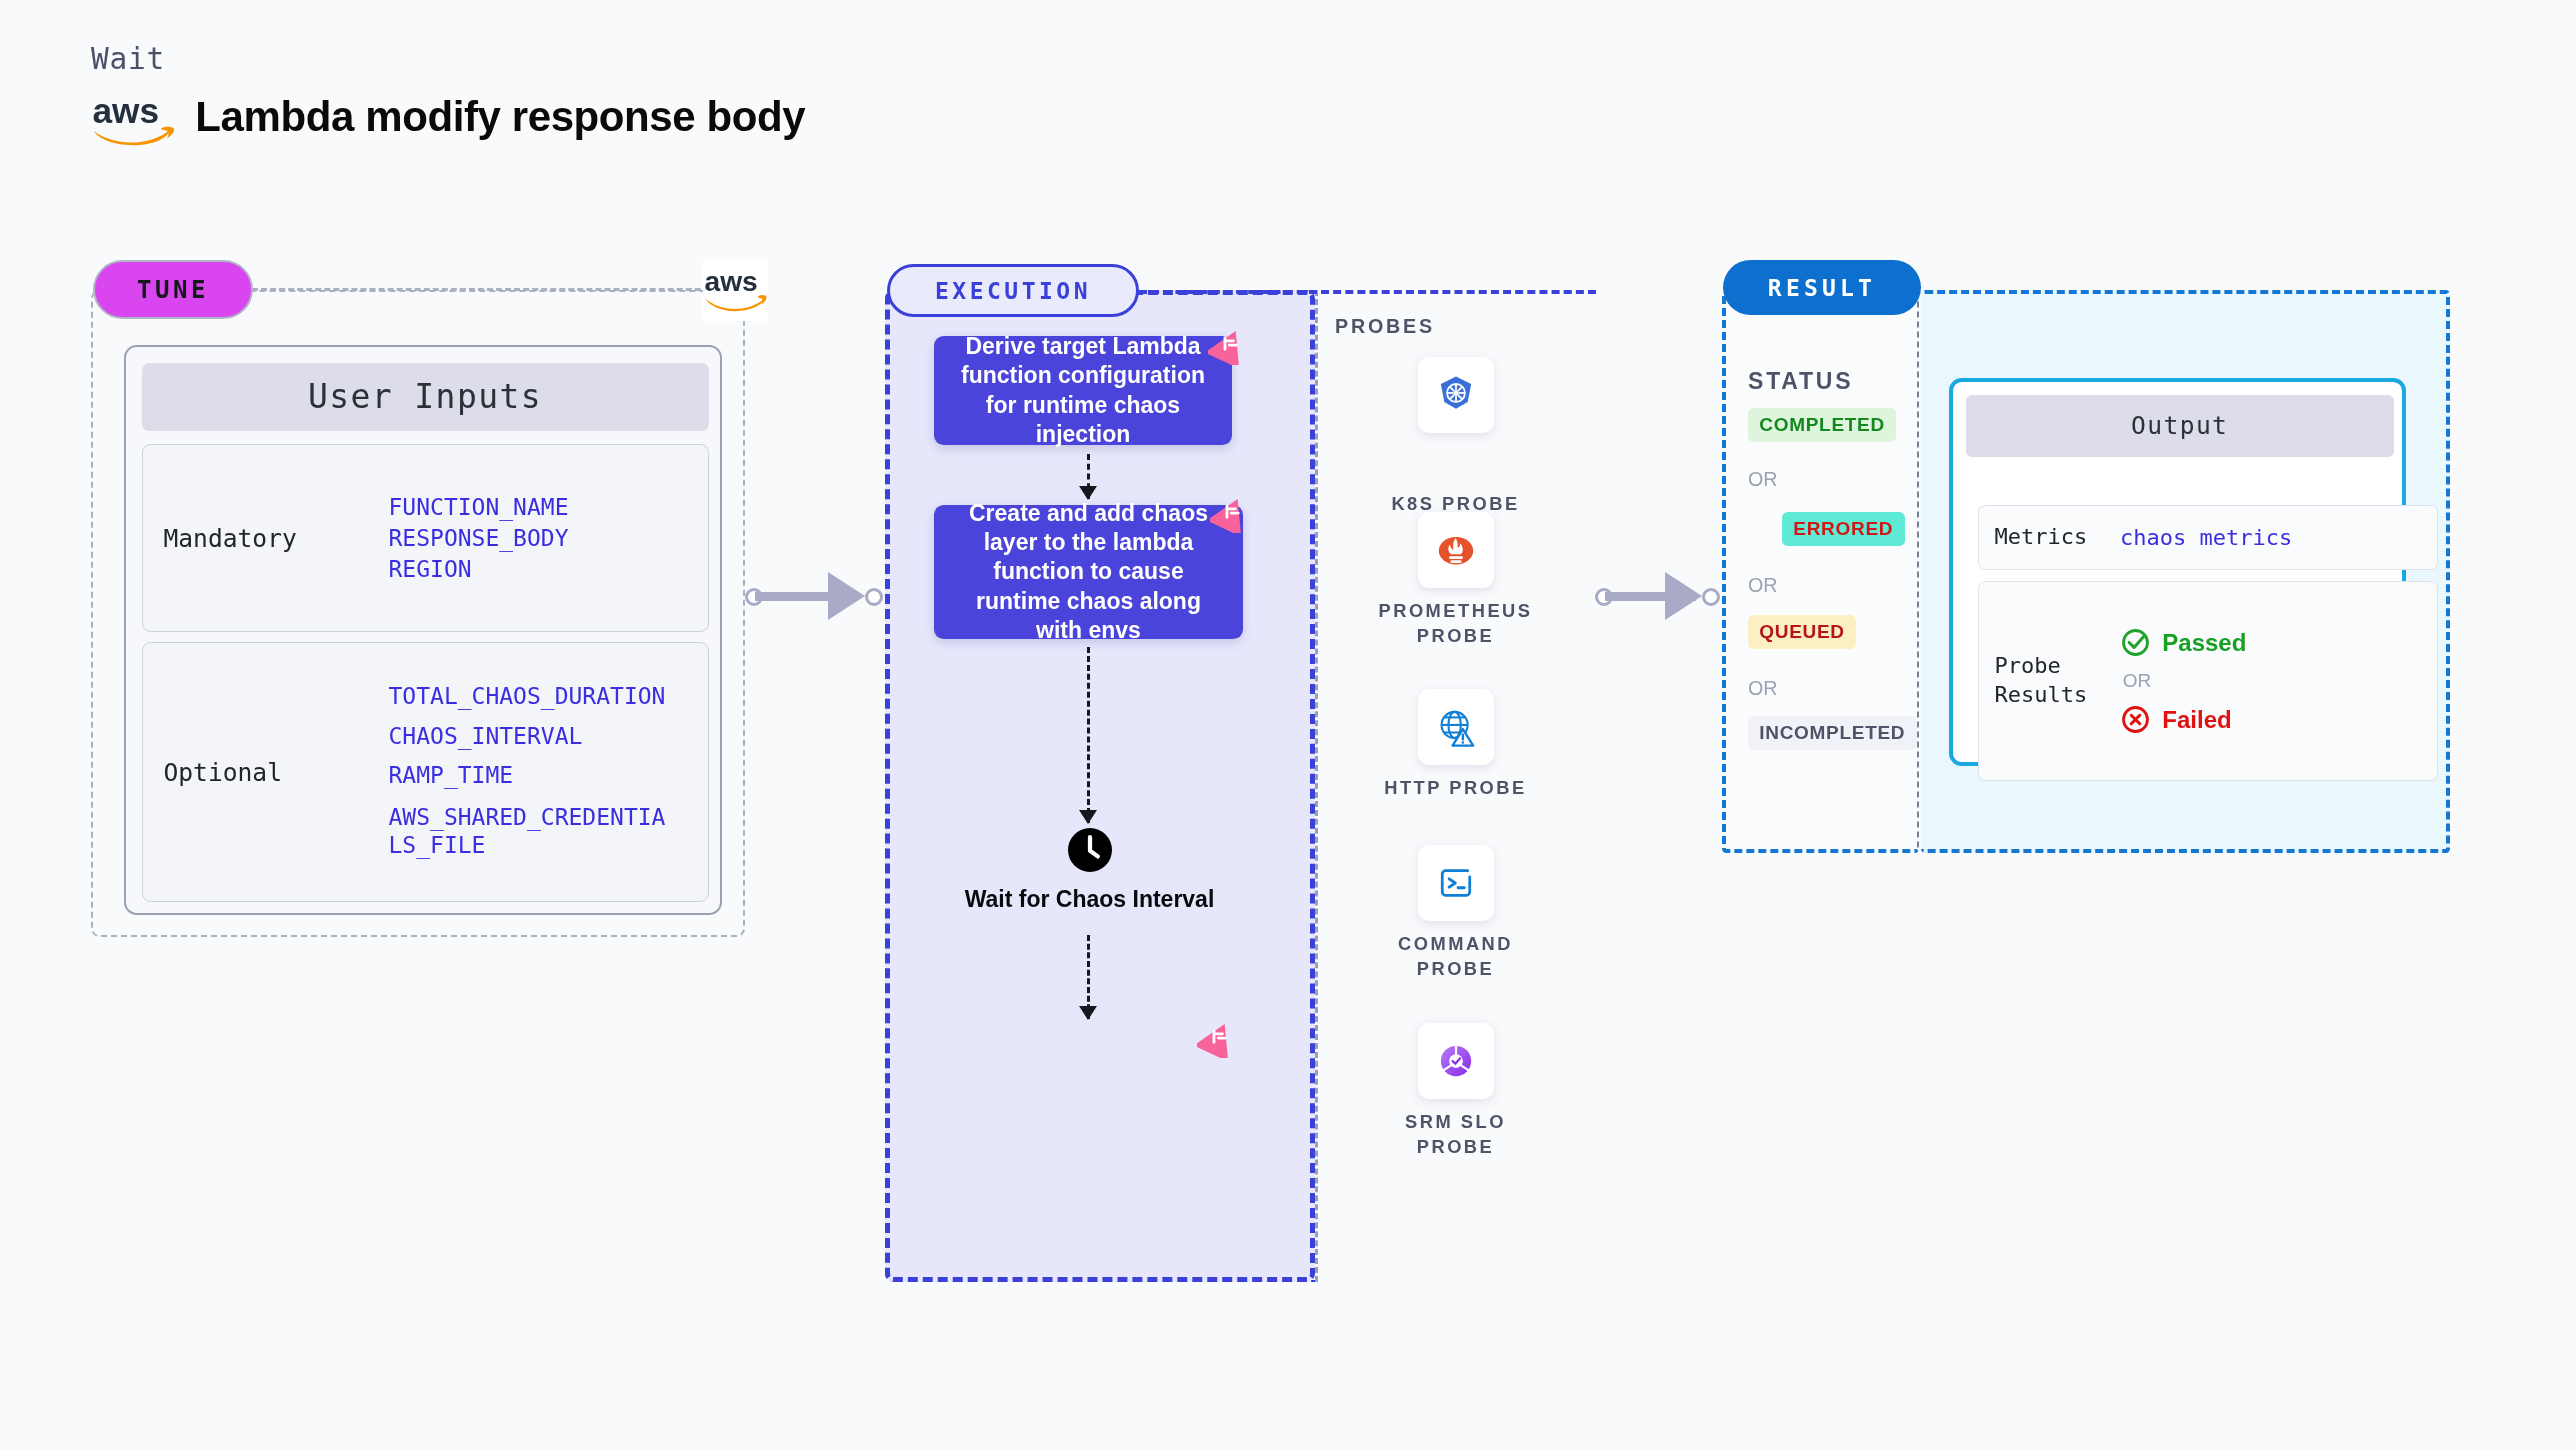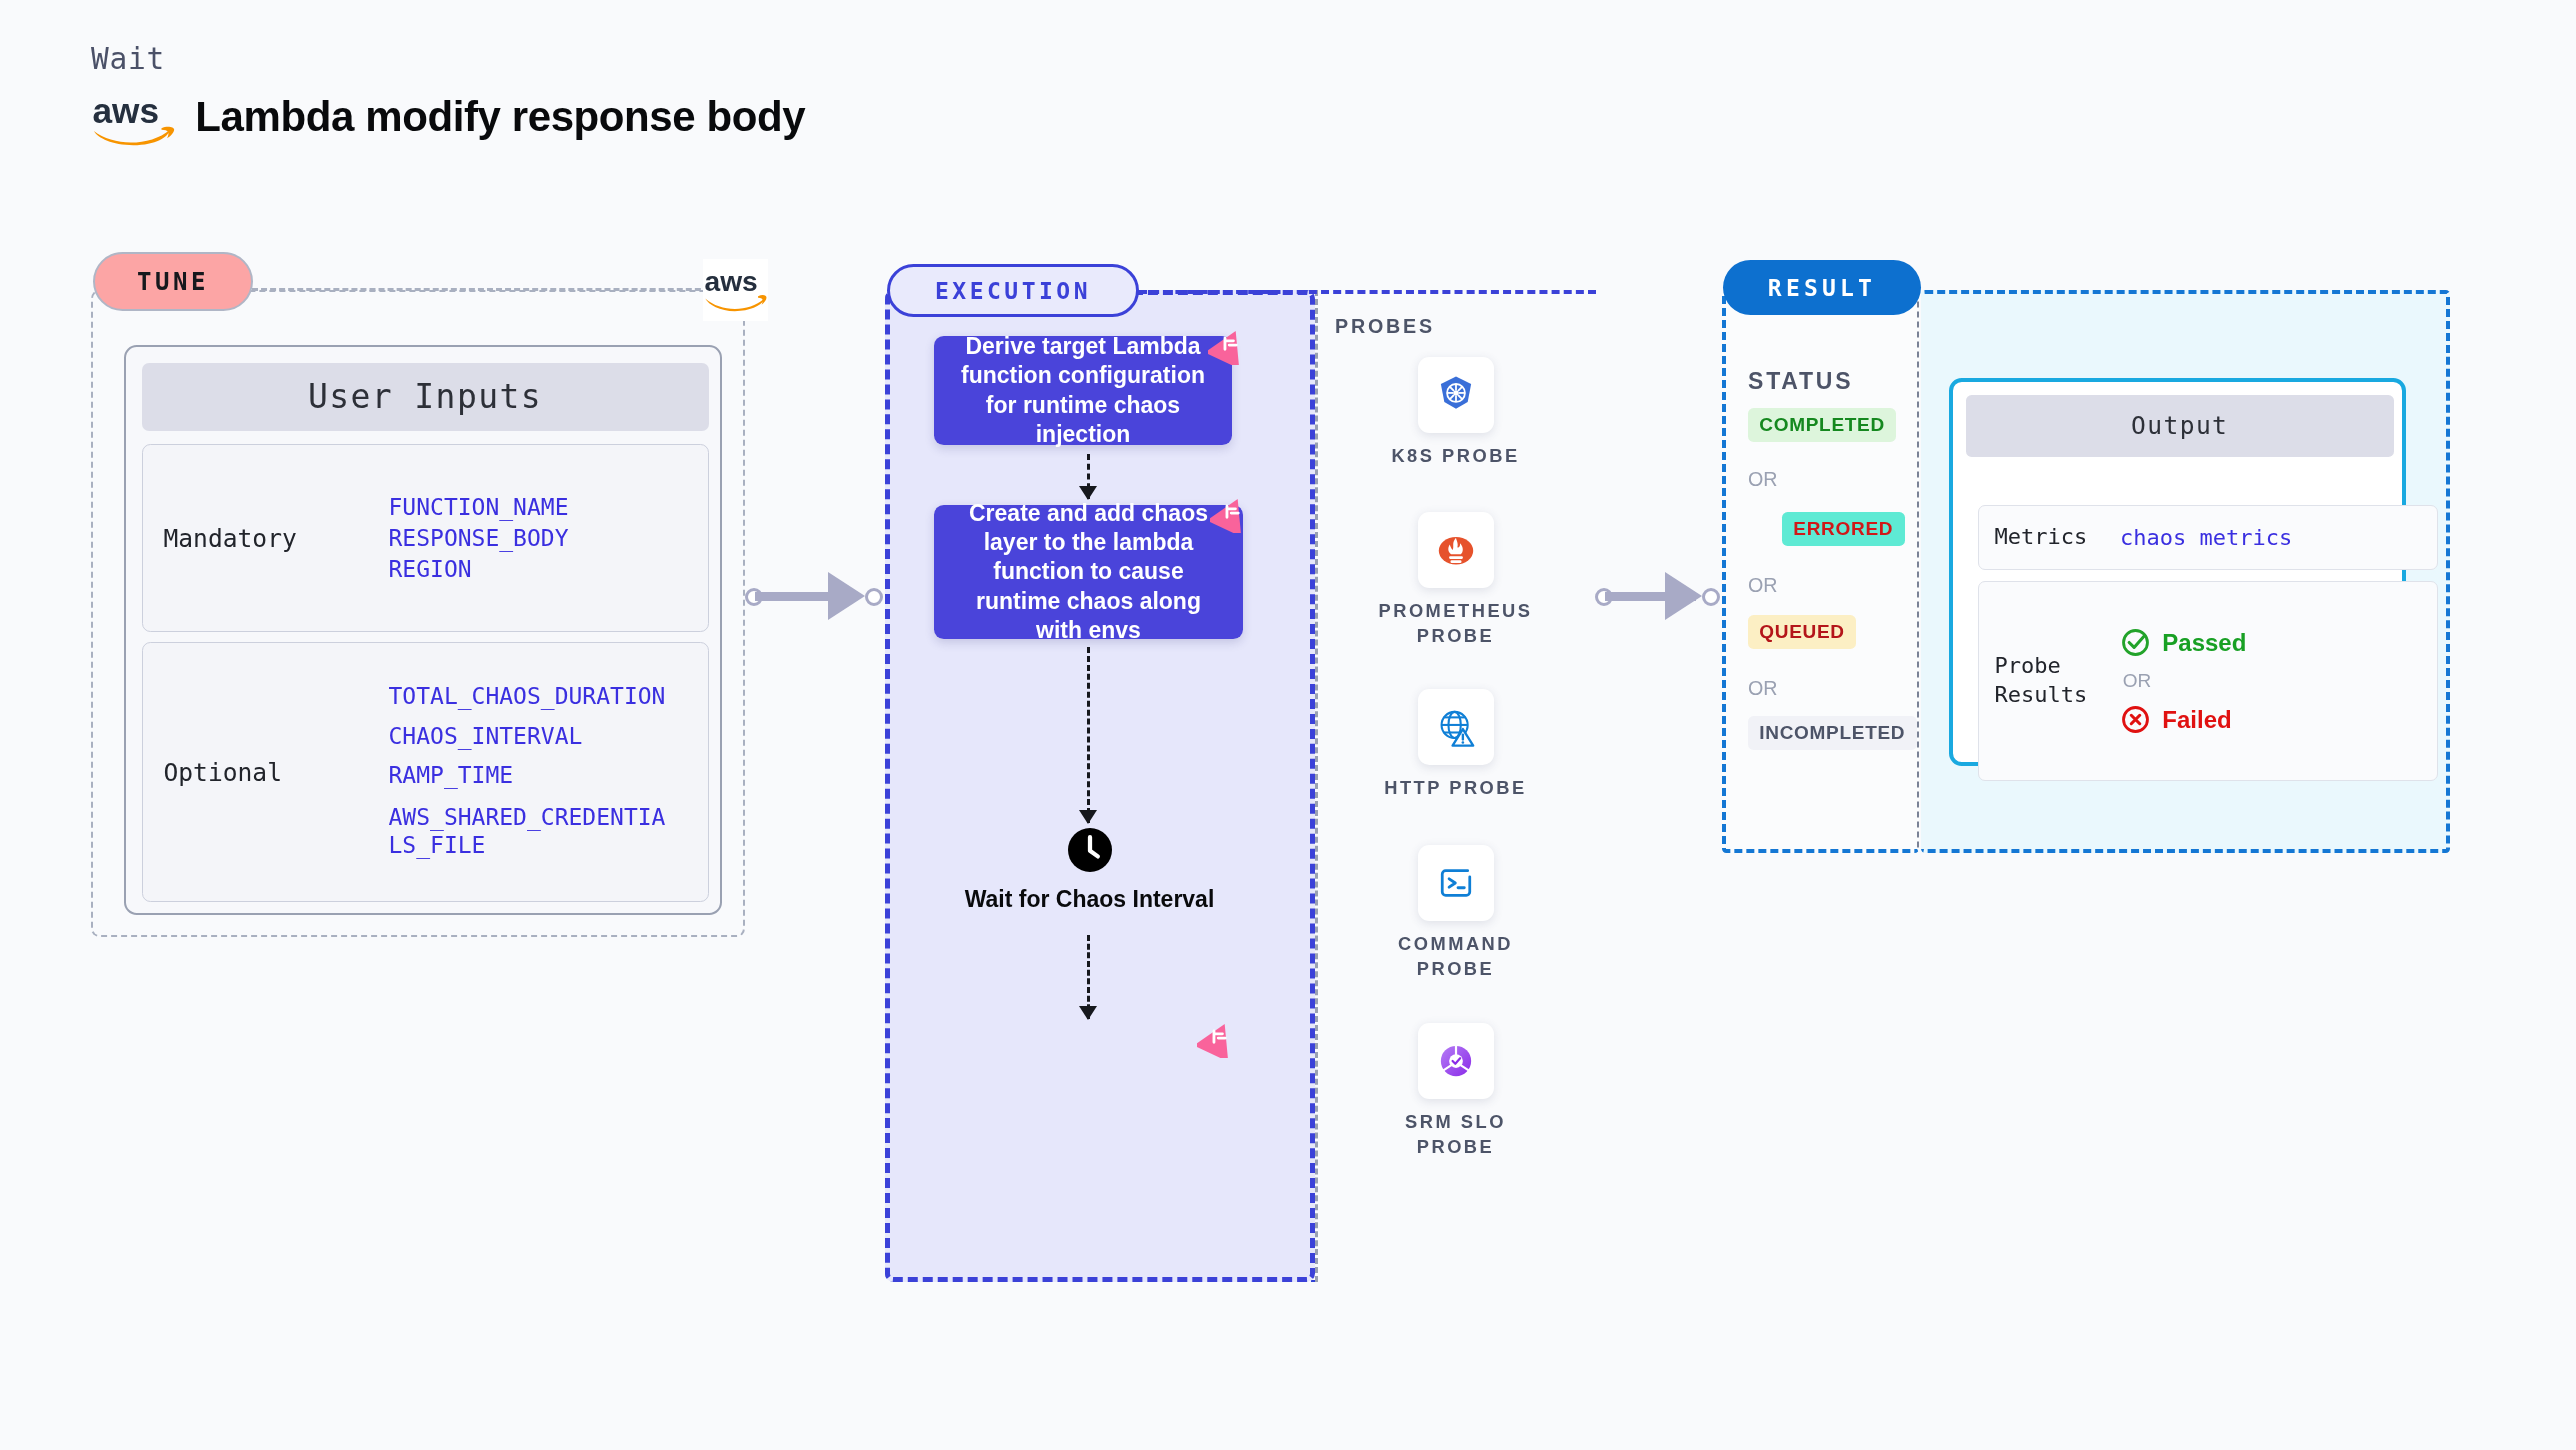--- a/index.html
+++ b/index.html
@@ -26,7 +26,7 @@
   
   #tune-panel{position:absolute;left:91px;top:290px;width:654px;height:647px;
               border:2.8px dashed #a9b0c0;border-radius:8.4px;background:#f9fafc;box-sizing:border-box;}
-  #tune-pill{left:93px;top:252px;width:160px;height:59px;background:#fca5a5;border:2.8px solid #b0b6c6;}
+  #tune-pill{left:93px;top:260px;width:160px;height:59px;background:#d946ef;border:2.8px solid #b0b6c6;}
   #tune-pill span{font-size:24px;color:#16181d;letter-spacing:3.5px;}
   #tune-dash{position:absolute;left:252px;top:288px;width:485px;height:0;border-top:3.5px dashed #a9b0c0;z-index:8;}
   #aws-logo-tune{position:absolute;left:703px;top:259px;width:65px;height:62px;background:#ffffff;z-index:10;}

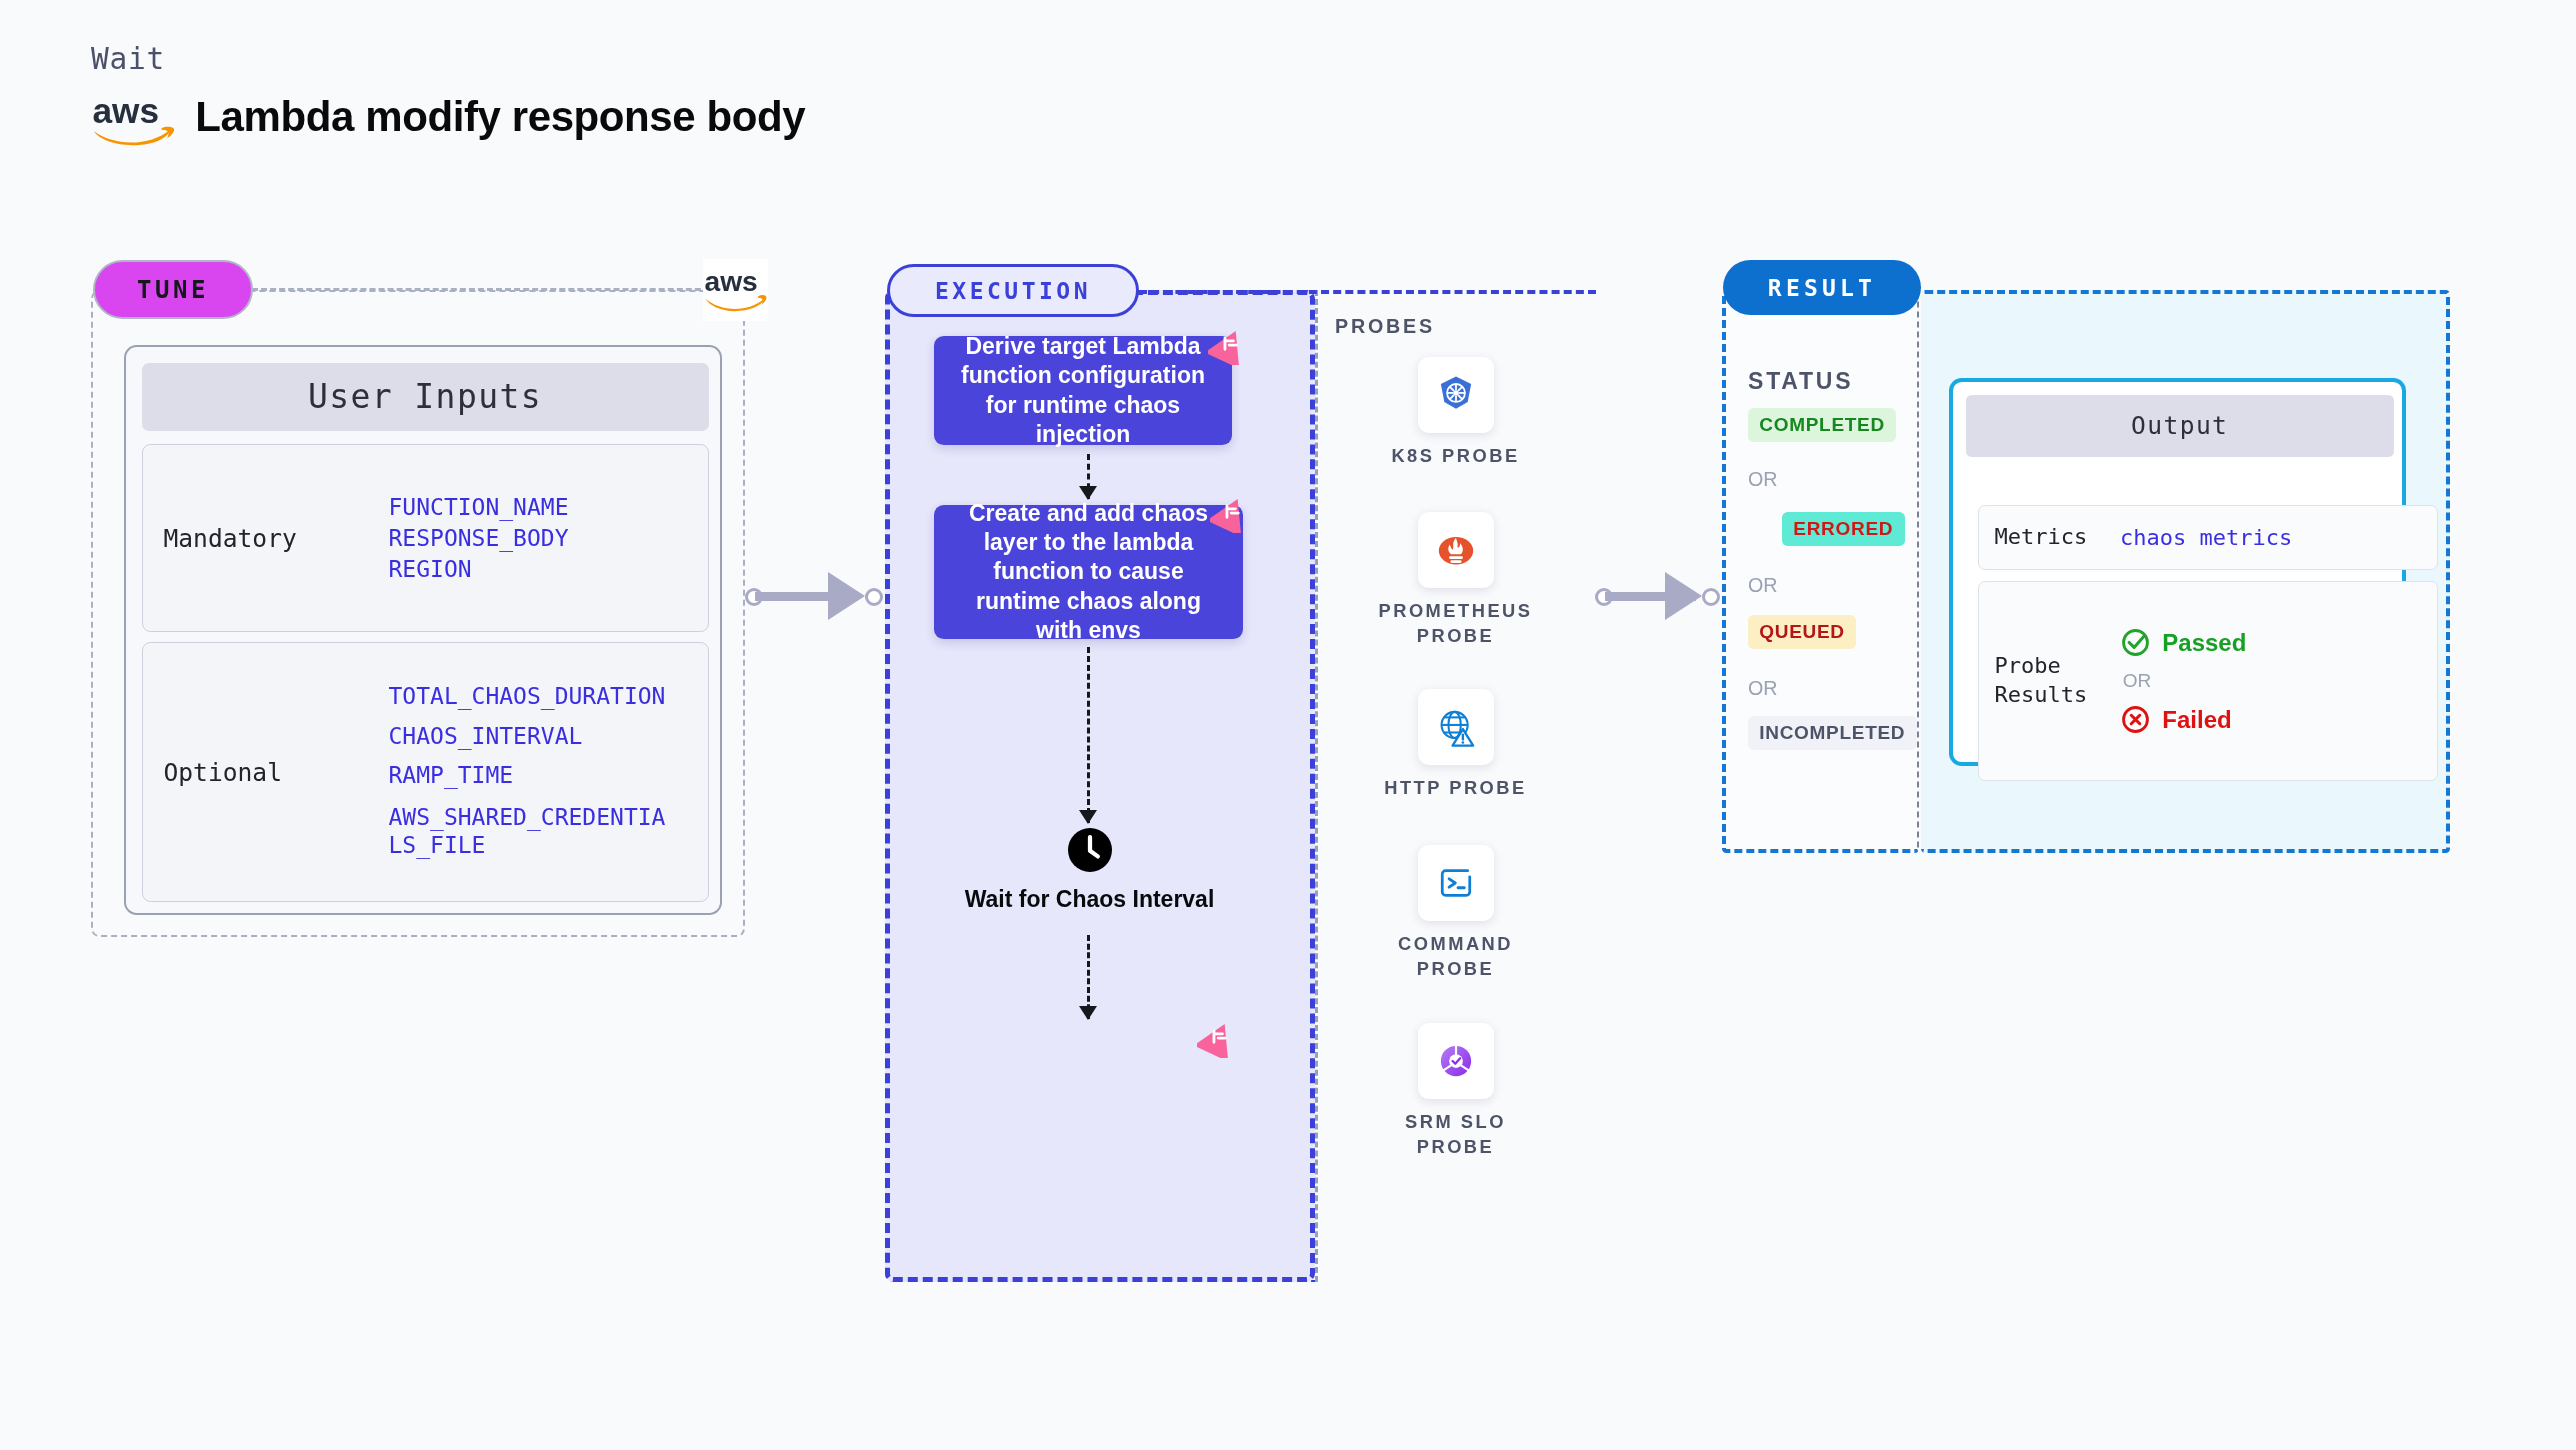--- a/index.html
+++ b/index.html
@@ -90,7 +90,7 @@
                   box-shadow:0 2.8px 9.1px rgba(60,70,110,.13);display:flex;align-items:center;justify-content:center;}
   .probe-label{margin-top:11.3px;text-align:center;font-size:18.3px;color:#4d5468;font-weight:bold;
                letter-spacing:2.5px;line-height:1.35;}
-  #probe0{top:357px;} #probe1{top:512px;} #probe2{top:689px;} #probe3{top:845px;} #probe4{top:1023px;}
+  #probe0{top:357px;gap:48px;} #probe1{top:512px;} #probe2{top:689px;} #probe3{top:845px;} #probe4{top:1023px;}
 
   
   #status-col{position:absolute;left:1722px;top:290px;width:197px;height:563px;

